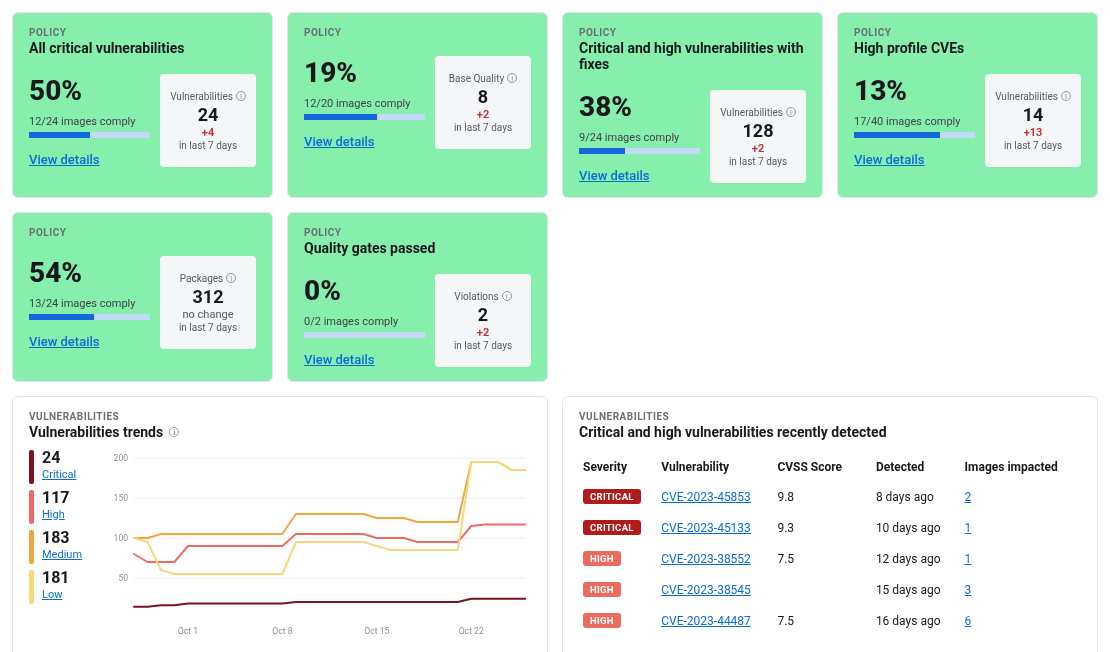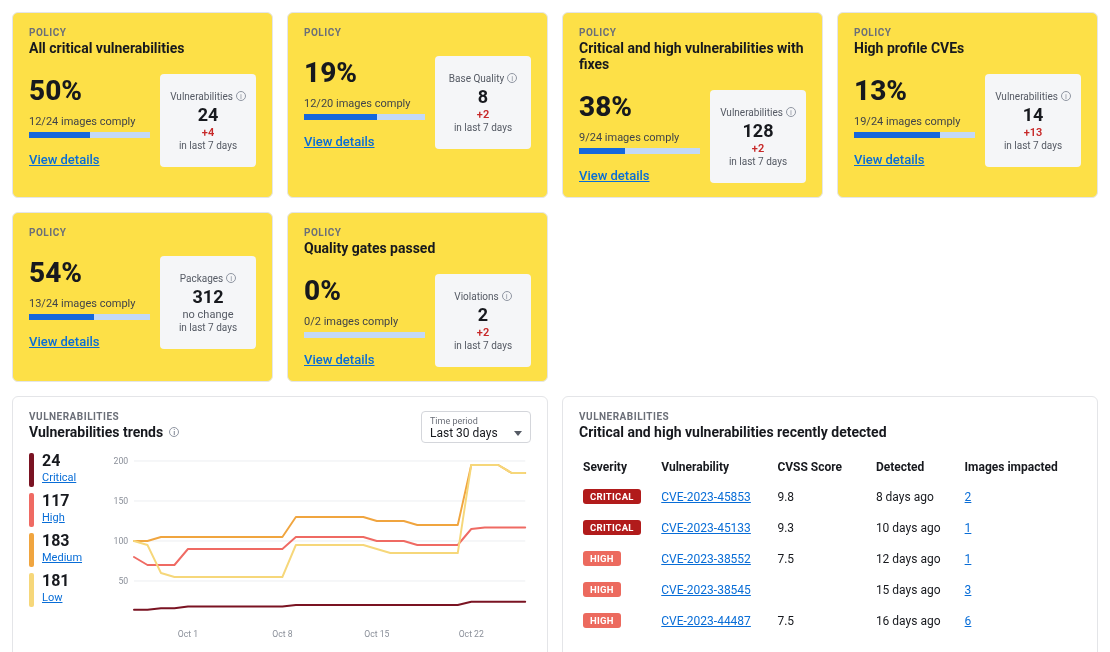--- a/index.html
+++ b/index.html
@@ -21,7 +21,7 @@
     border: 1px solid #e4e5e8;
     border-radius: 6px;
     padding: 14px 16px 14px 16px;
-    background: #fde047;
+    background: #86efac;
   }
   .label-small {
     font-size: 10px;

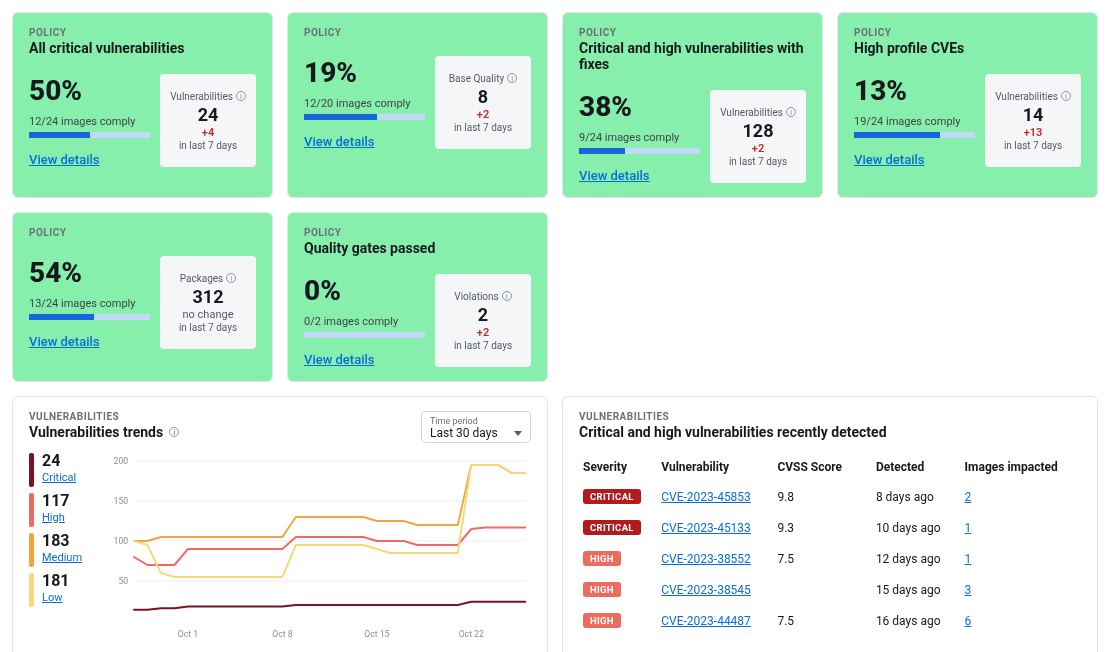--- a/index.html
+++ b/index.html
@@ -235,7 +235,7 @@
     <div class="policy-body">
       <div class="policy-left">
         <div class="pct">13%</div>
-        <div class="comply-text">19/24 images comply</div>
+        <div class="comply-text">17/40 images comply</div>
         <div class="progress">
           <div class="progress-fill" style="width:71%"></div>
         </div>

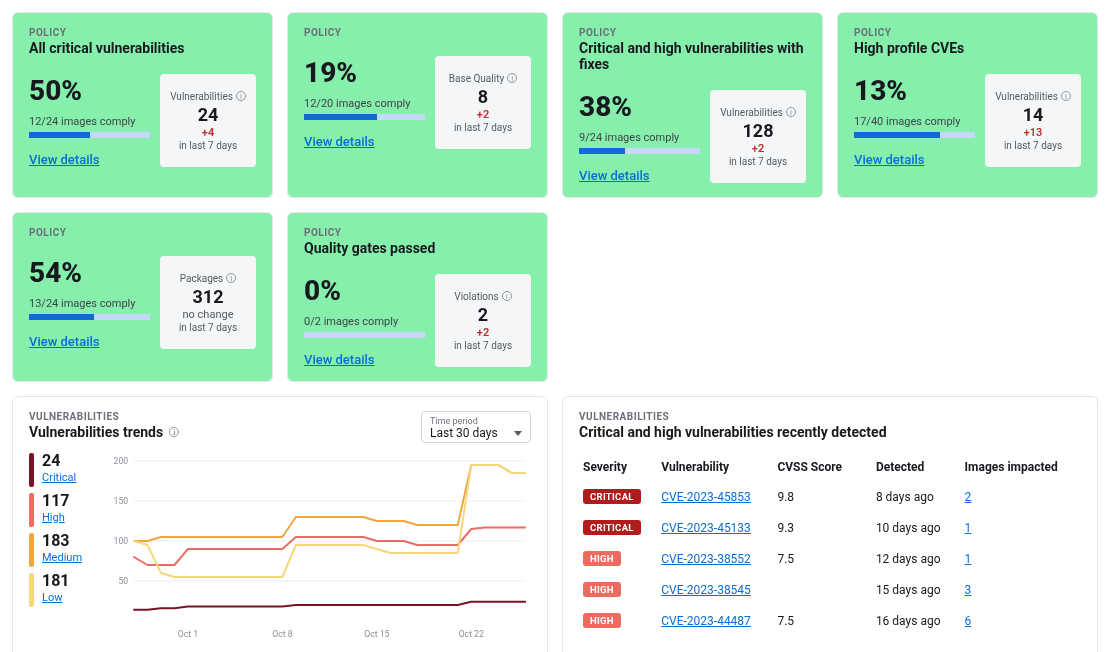--- a/index.html
+++ b/index.html
@@ -309,13 +309,6 @@
           <span>Vulnerabilities trends</span>
           <span class="info-icon"></span>
         </div>
-      </div>
-      <div class="time-select">
-        <span class="ts-label">Time period</span>
-        <span class="ts-row">
-          <span>Last 30 days</span>
-          <span class="chevron"></span>
-        </span>
       </div>
     </div>
     <div class="trends-body">

